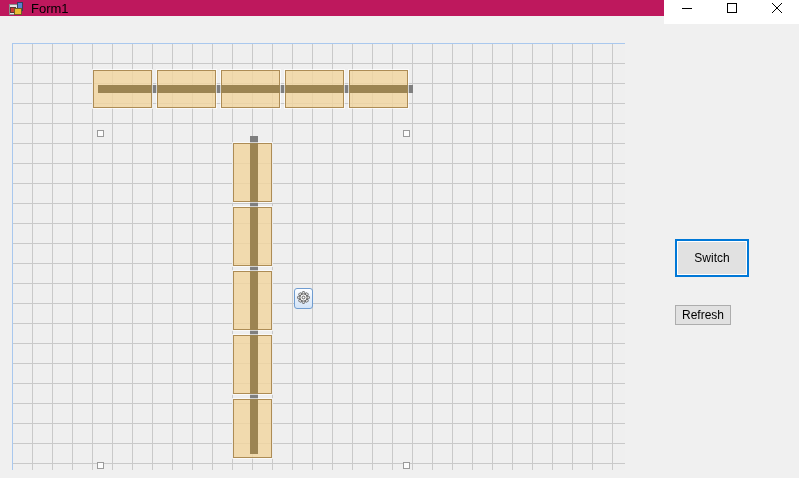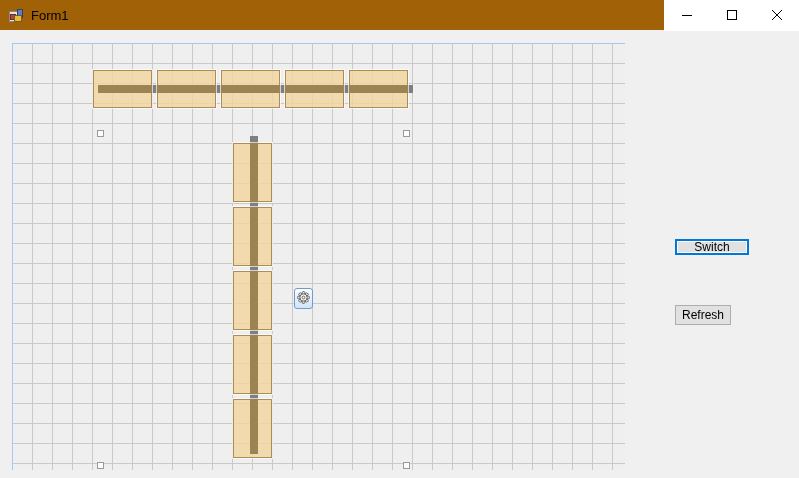--- a/index.html
+++ b/index.html
@@ -11,8 +11,8 @@
   }
   
   .titlebar{
-    position:absolute;left:0;top:0;width:799px;height:30px;
-    background:#a16207;display:flex;align-items:center;
+    position:absolute;left:0;top:0;width:799px;height:16px;
+    background:#be185d;display:flex;align-items:center;
   }
   .form-icon{position:relative;width:14px;height:13px;margin-left:9px;flex:0 0 auto;}
   .form-icon .i-frame{position:absolute;left:0;top:2px;width:8px;height:9px;border:1px solid #8a8a8a;background:#e4e4e4;}

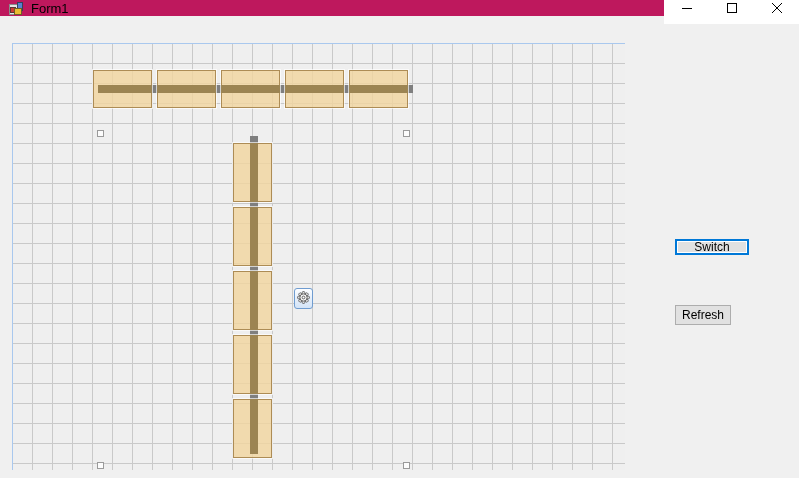--- a/index.html
+++ b/index.html
@@ -47,7 +47,7 @@
     font-size:12px;color:#000;background:#e1e1e1;box-sizing:border-box;cursor:default;
     font-family:"Liberation Sans", sans-serif;
   }
-  #btn-switch{left:675px;top:239px;width:74px;height:16px;border:2px solid #0078d7;box-shadow:inset 0 0 0 1px #ffffff;}
+  #btn-switch{left:675px;top:239px;width:74px;height:38px;border:2px solid #0078d7;box-shadow:inset 0 0 0 1px #ffffff;}
   #btn-refresh{left:675px;top:305px;width:56px;height:20px;border:1px solid #adadad;}
 </style>
 </head>

